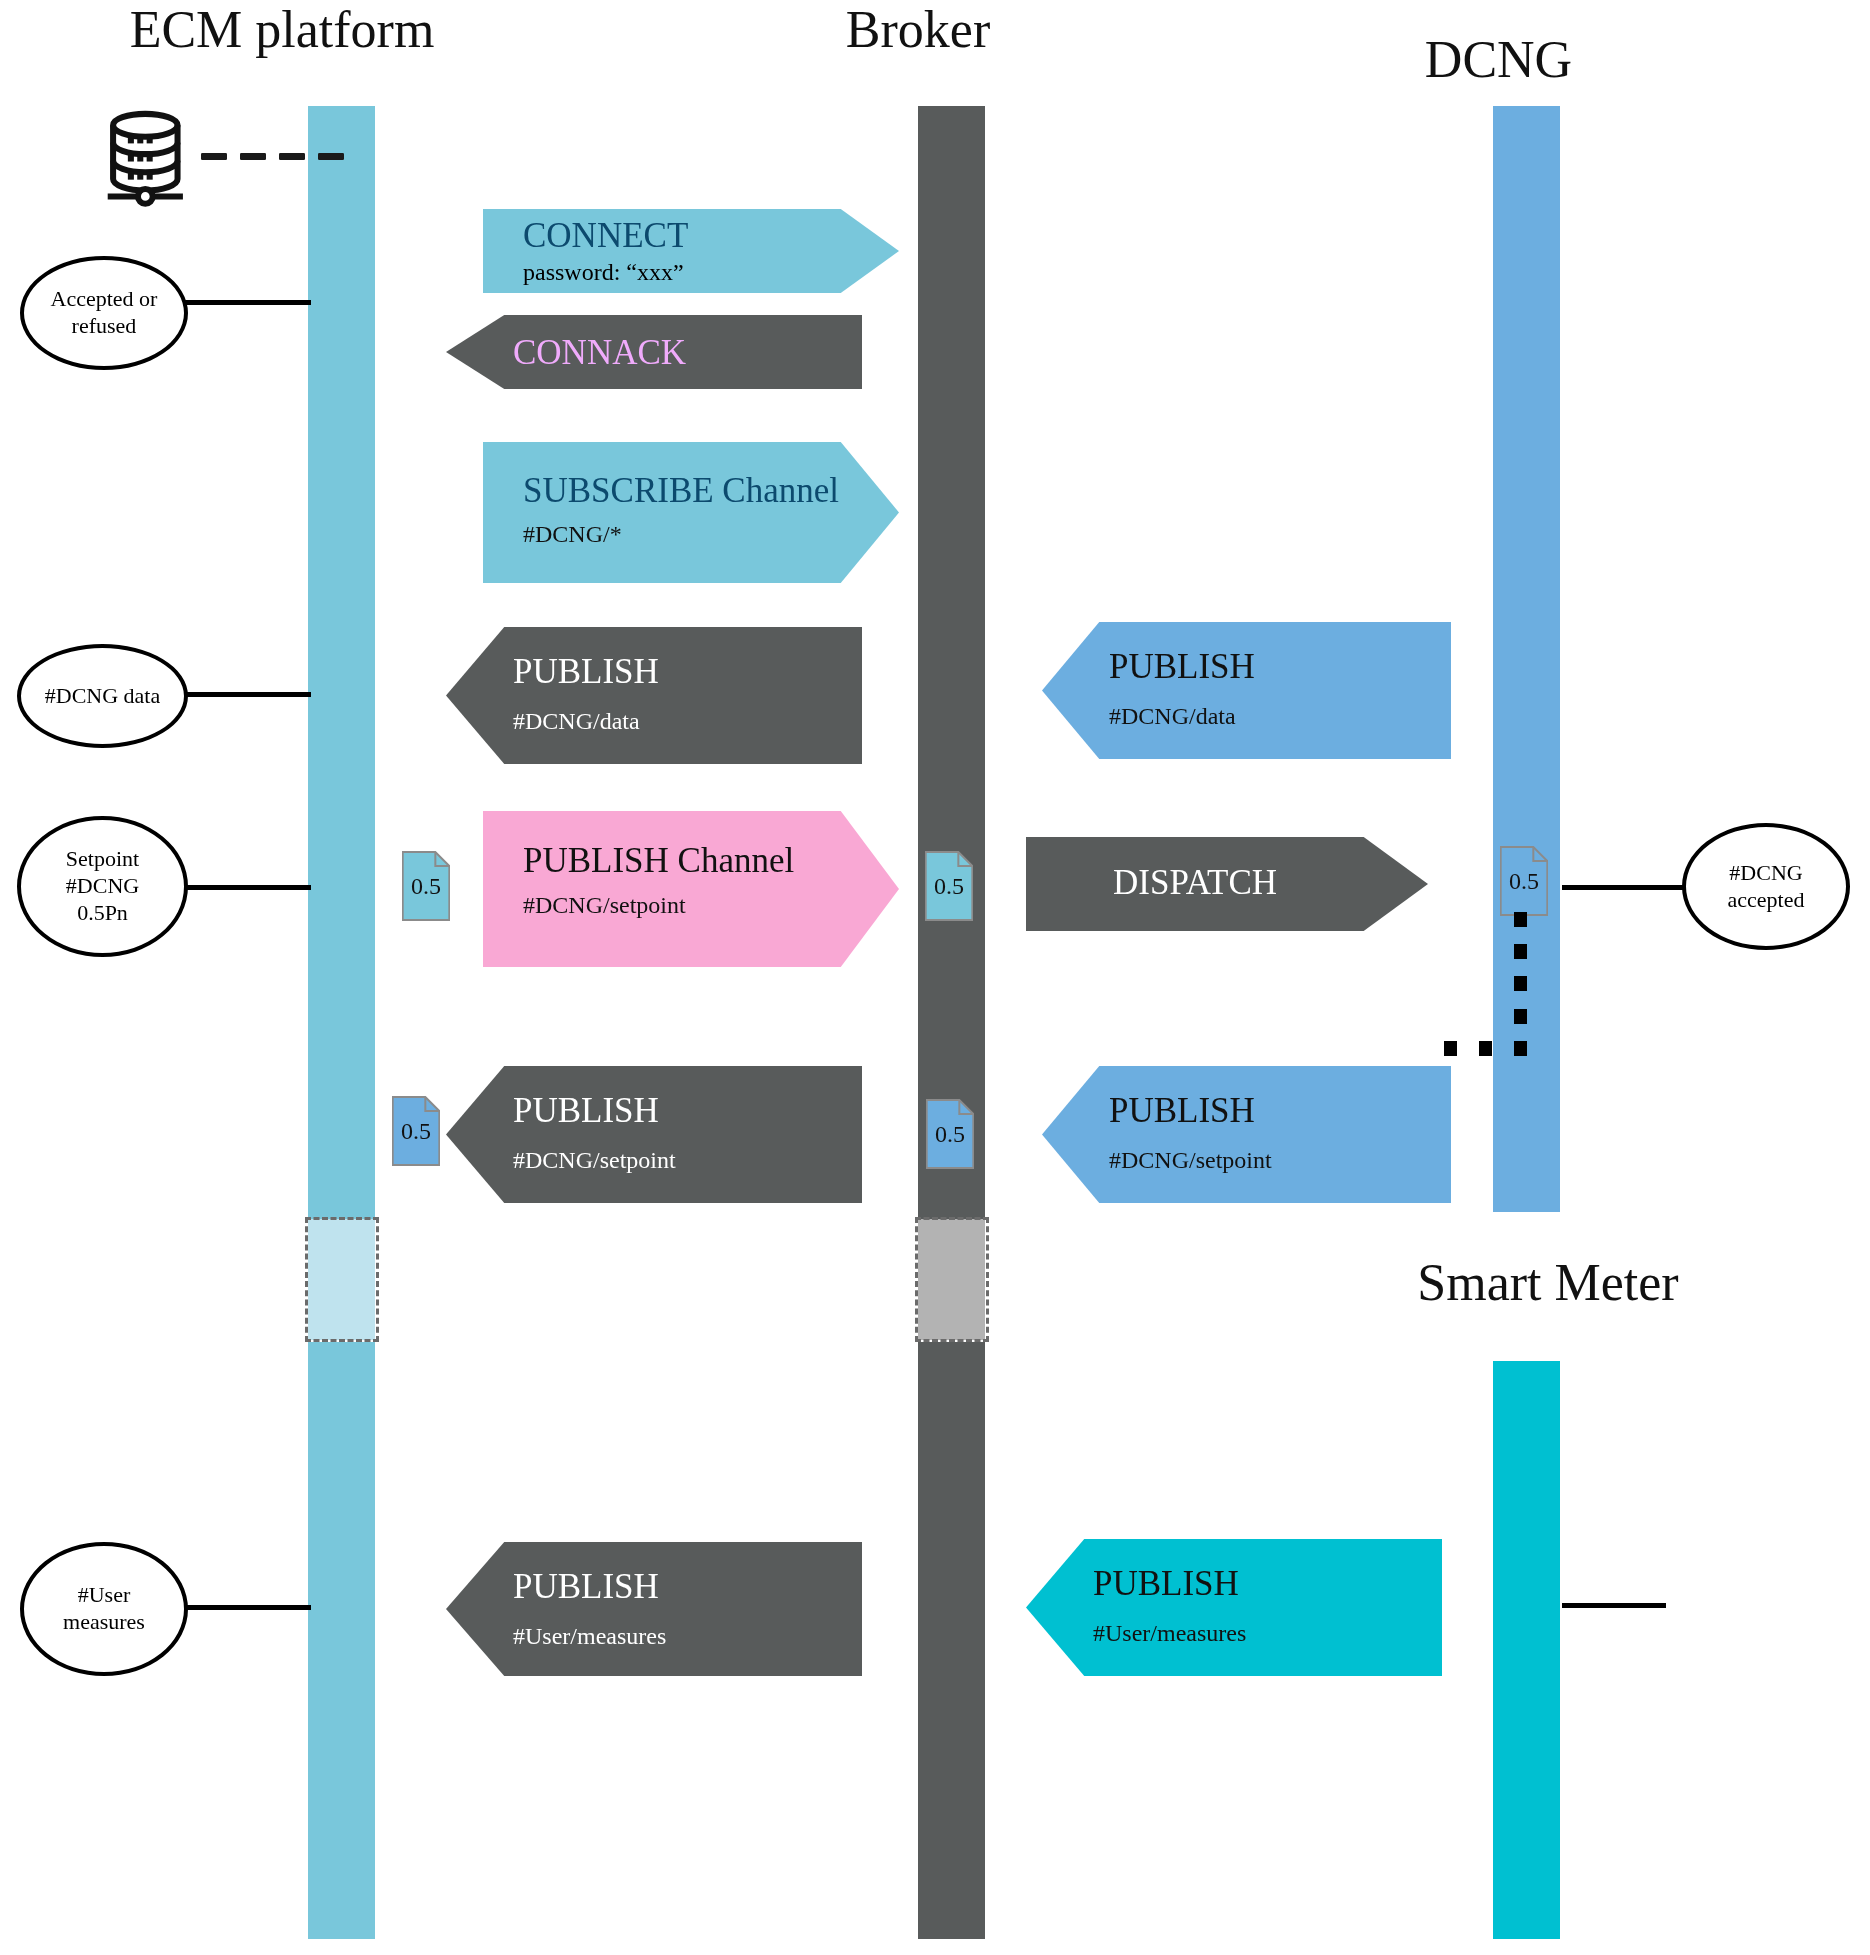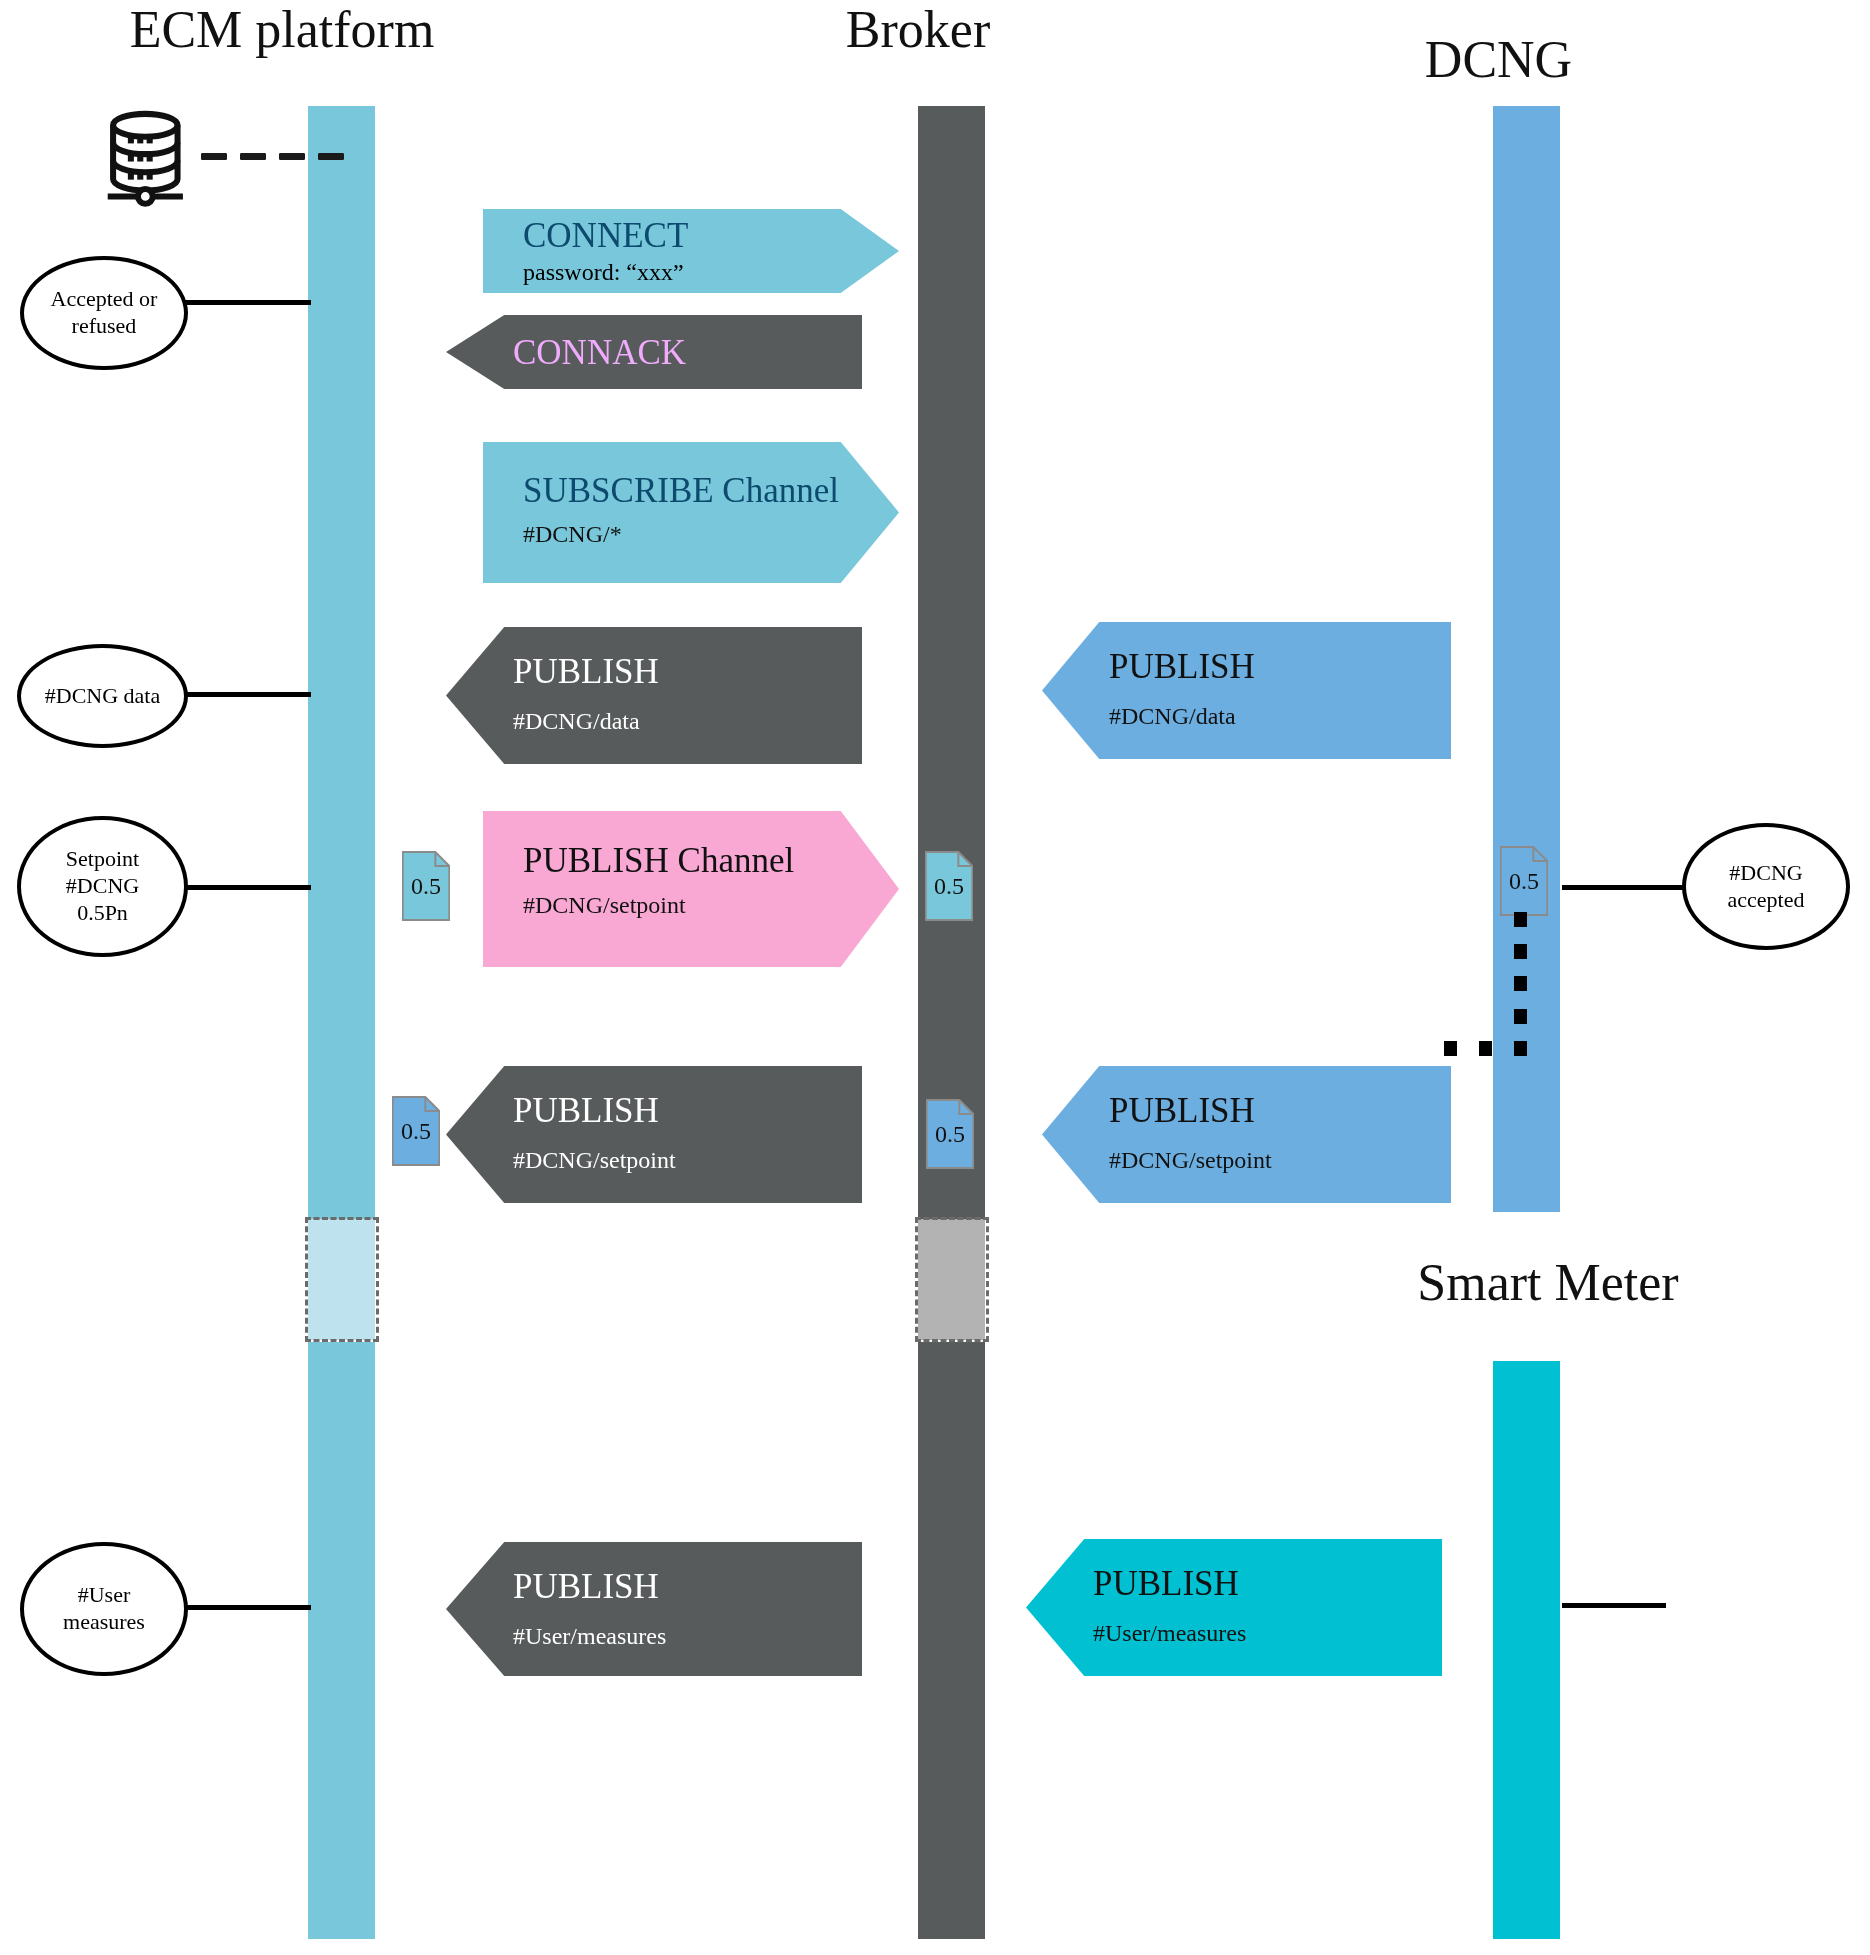--- a/index.html
+++ b/index.html
@@ -146,6 +146,11 @@
     <div class="msub" style="top:82px;color:#111;">#DCNG/setpoint</div>
   </div>
 
+  <div class="msg" style="left:1026px;top:837px;width:402px;height:94px;
+              background:#585B5B;
+              clip-path:polygon(0 0, 84% 0, 100% 50%, 84% 100%, 0 100%);">
+    <div class="mtitle" style="top:28px;left:87px;color:#fff;">DISPATCH</div>
+  </div>
 
   <div class="msg" style="left:446px;top:1066px;width:416px;height:137px;
               background:#585B5B;

